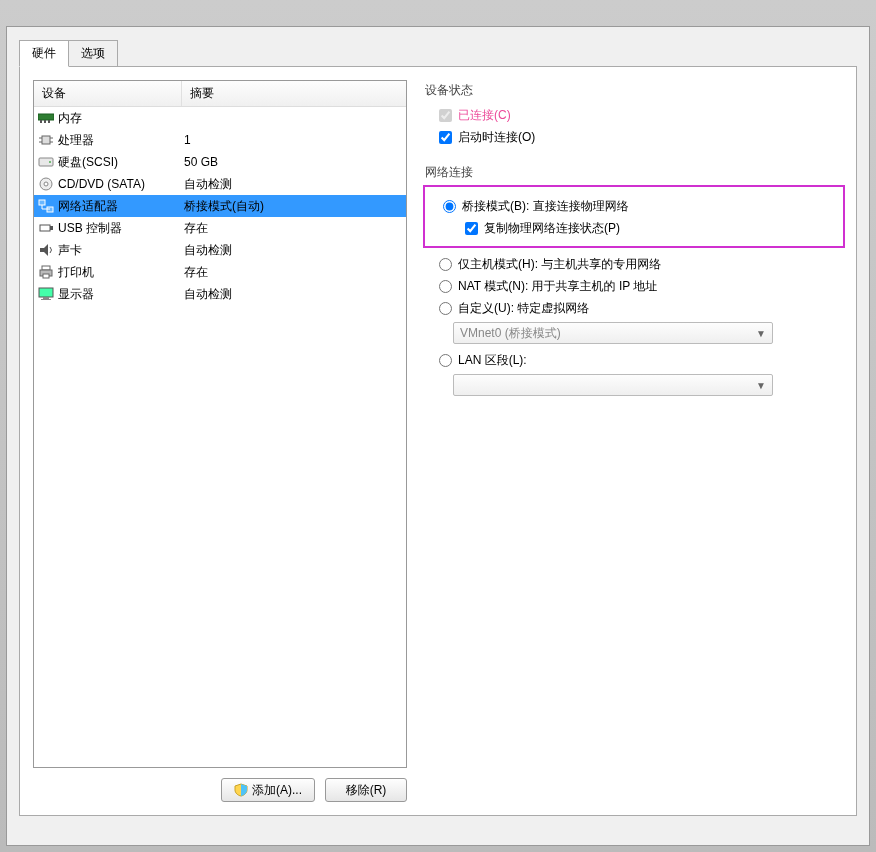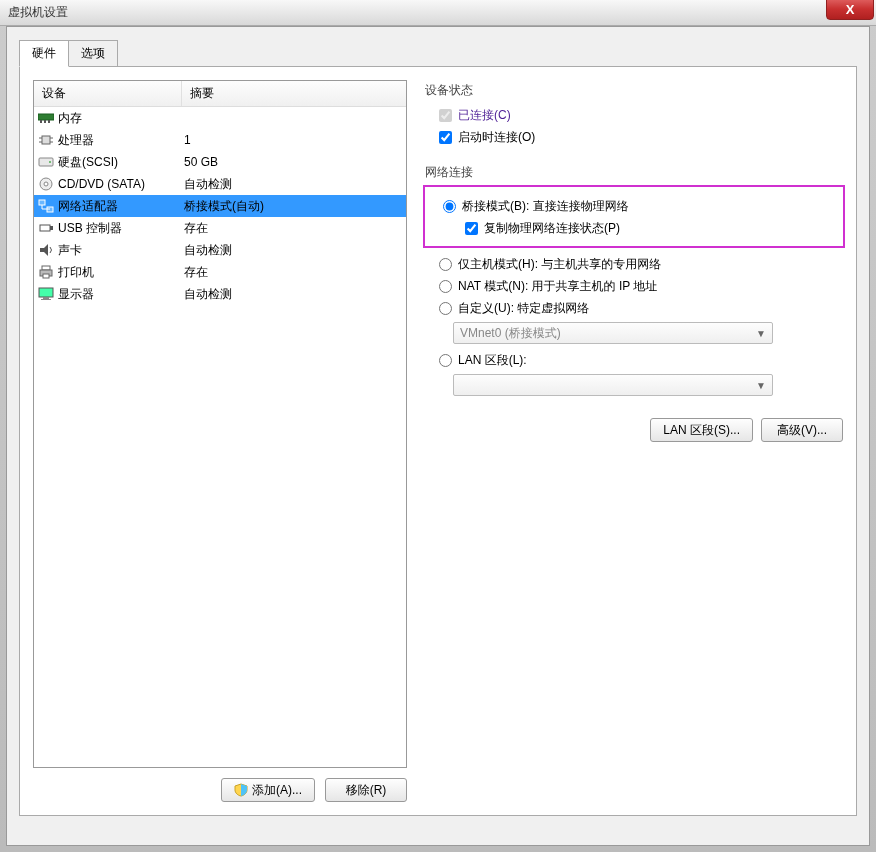--- a/index.html
+++ b/index.html
@@ -207,12 +207,6 @@
 <body>
 
 <div class="window">
-  <div class="titlebar">
-    <span class="titlebar-text">虚拟机设置</span>
-    <div class="close-btn">
-      <span>X</span>
-    </div>
-  </div>
 
   <div class="client">
     <div class="tabs">

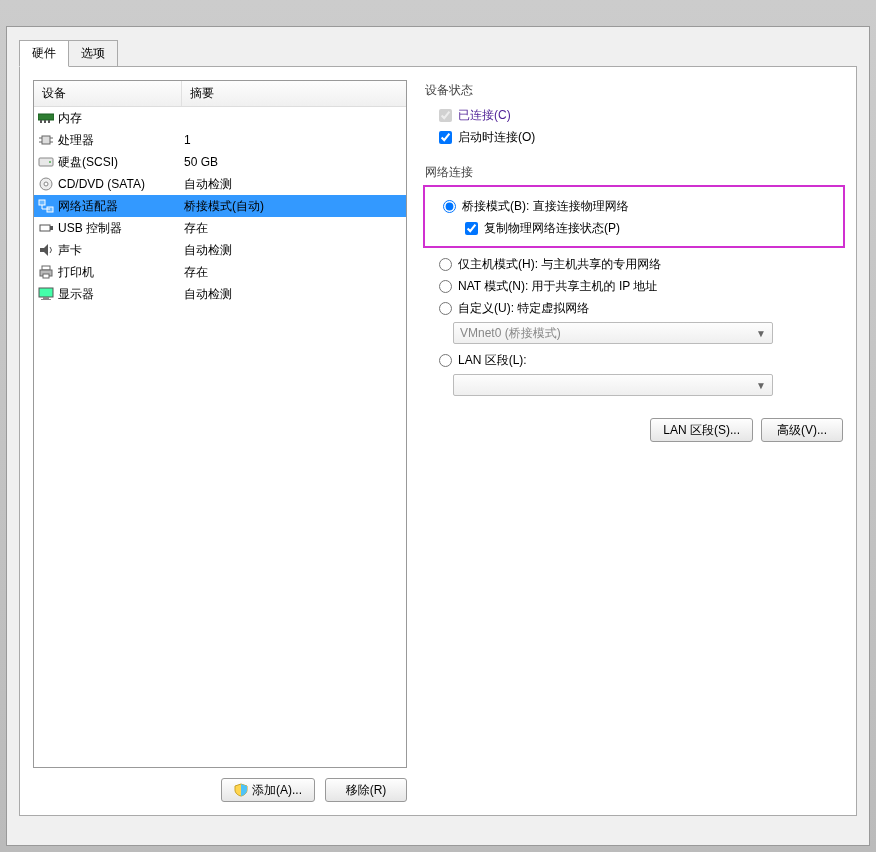--- a/index.html
+++ b/index.html
@@ -200,7 +200,7 @@
   display: flex; gap: 10px;
 }
 .footer-btns .win-btn { min-width: 92px; }
-.disabled-text { color: #4c1d95; }
+.disabled-text { color: #ec4899; }
 svg { display: block; }
 </style>
 </head>

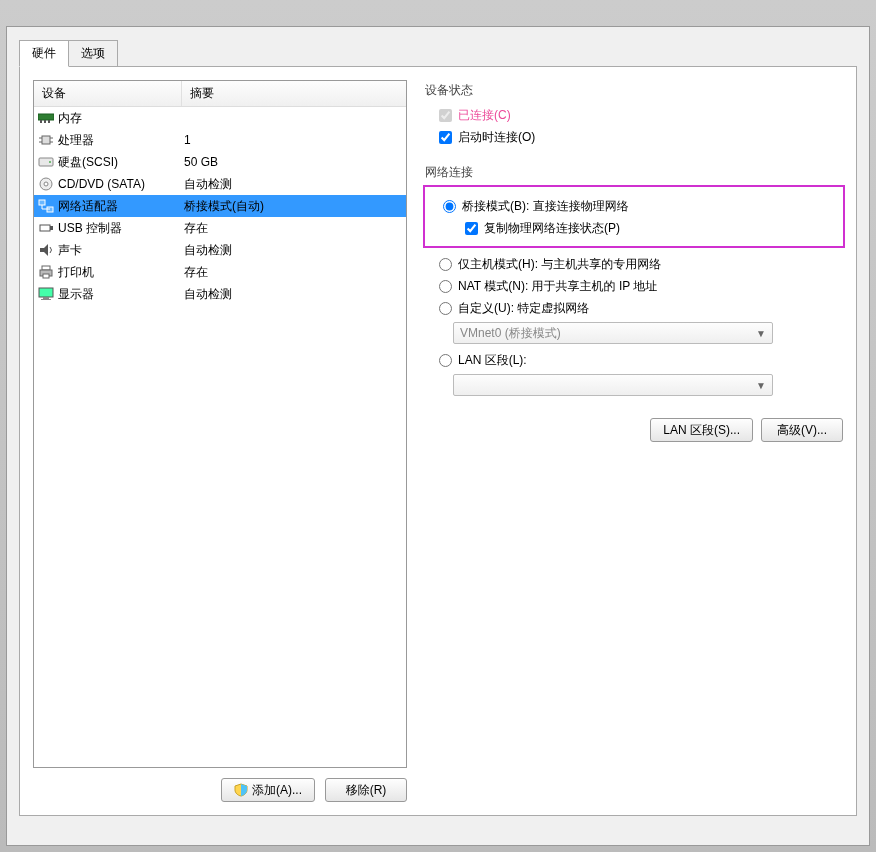--- a/index.html
+++ b/index.html
@@ -406,14 +406,6 @@
             <span class="arrow">▼</span>
           </div>
 
-          <div class="rightbtns">
-            <button class="win-btn">
-              <span>LAN 区段(S)...</span>
-            </button>
-            <button class="win-btn">
-              <span>高级(V)...</span>
-            </button>
-          </div>
         </div>
 
       </div>

